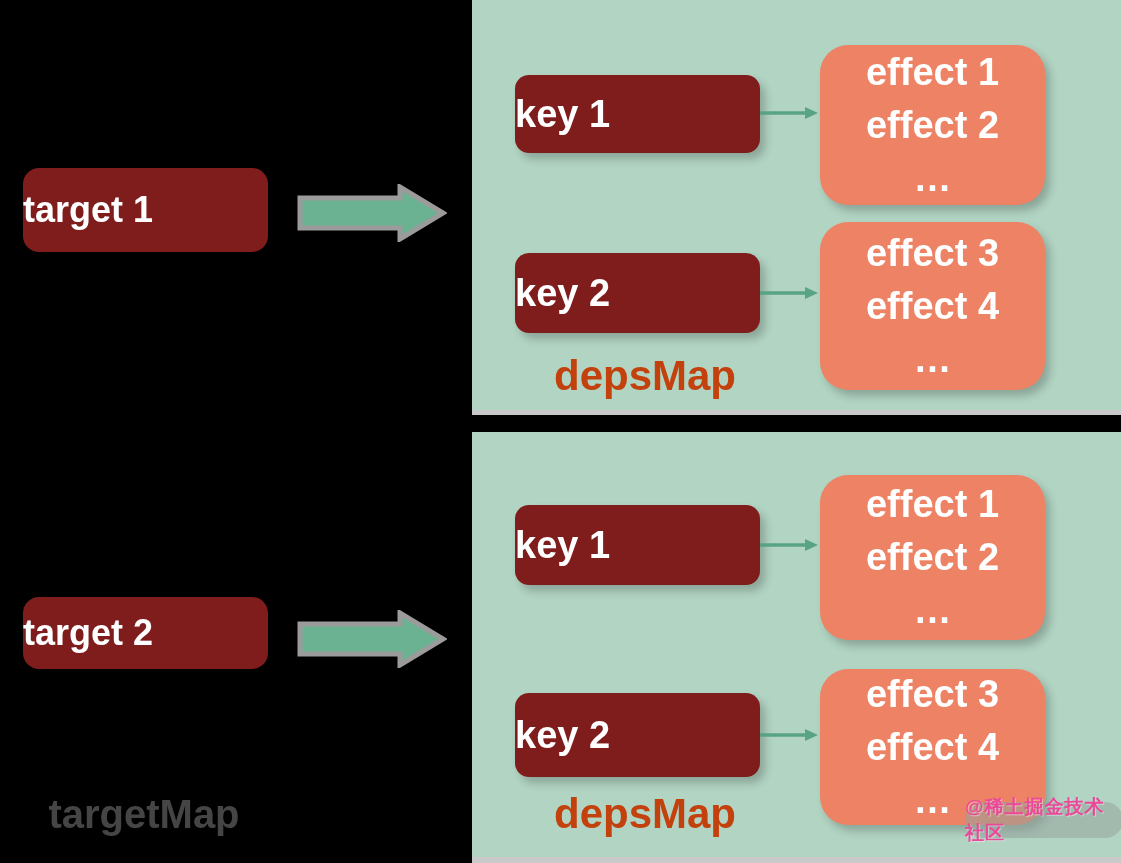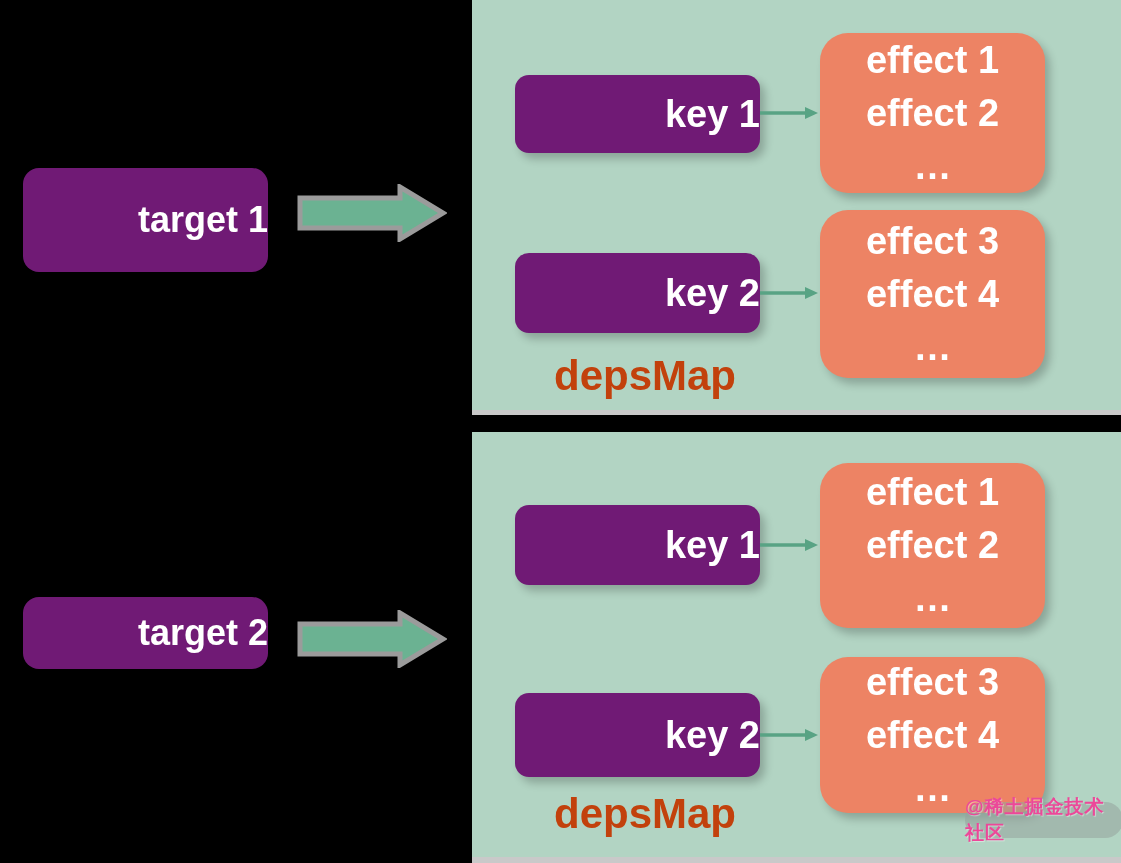--- a/index.html
+++ b/index.html
@@ -26,6 +26,7 @@
     display:flex;flex-direction:column;align-items:center;justify-content:center;
     color:#ffffff;font-size:38px;font-weight:600;line-height:53px;
     box-shadow:5px 6px 8px rgba(0,0,0,0.22);
+    margin-top:12px;
   }
   .maplabel{
     position:absolute;width:300px;text-align:center;

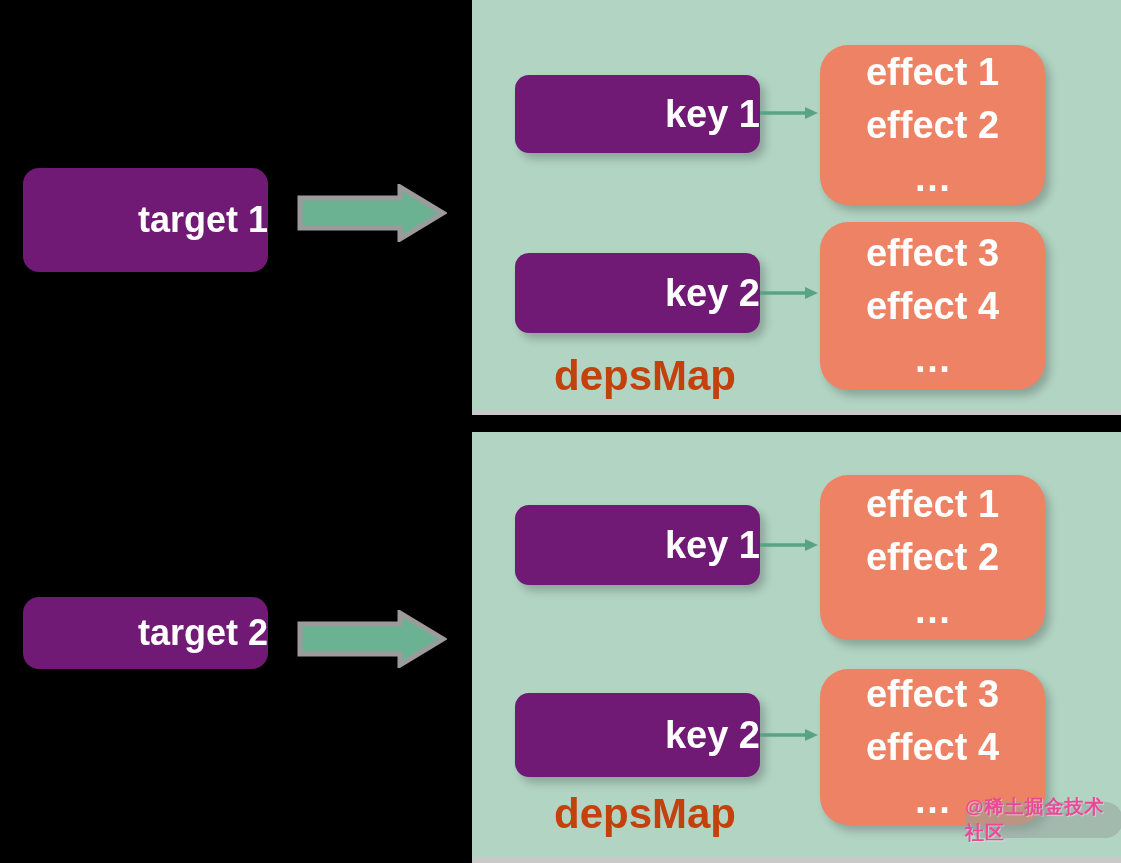--- a/index.html
+++ b/index.html
@@ -12,8 +12,8 @@
     border-bottom:5px solid #c9c9c9;box-sizing:content-box;
   }
   .gbox{
-    position:absolute;background:#701a75;border-radius:14px;
-    display:flex;align-items:center;justify-content:flex-end;
+    position:absolute;background:#7f1d1d;border-radius:14px;
+    display:flex;align-items:center;justify-content:flex-start;
     color:#ffffff;font-size:38px;font-weight:600;
     box-shadow:5px 6px 8px rgba(0,0,0,0.22);
   }

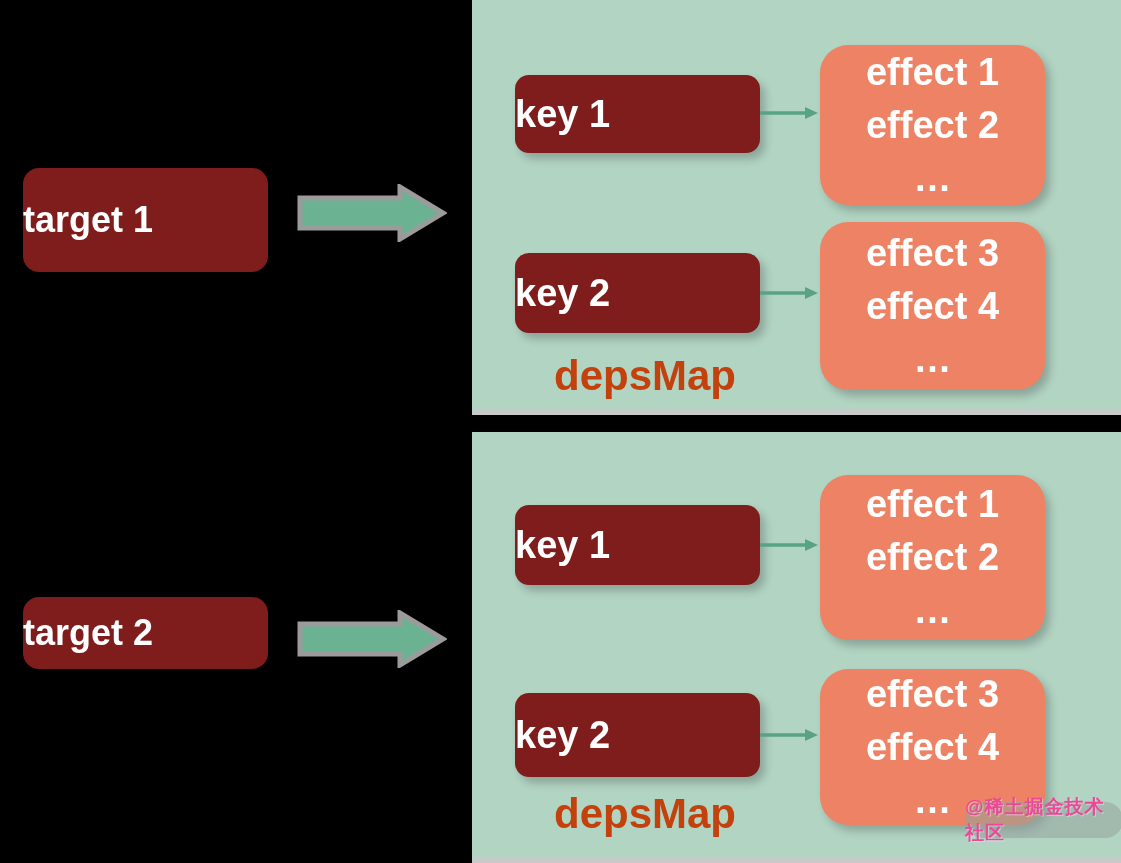--- a/index.html
+++ b/index.html
@@ -54,7 +54,7 @@
   <div class="panel" style="top:0;height:410px;"></div>
   <div class="panel" style="top:432px;height:425px;border-bottom-width:6px;"></div>
 
-  <div class="gbox target" style="top:168px;height:104px;">
+  <div class="gbox target" style="top:168px;height:84px;">
     <span>target 1</span>
   </div>
   <div class="gbox target" style="top:597px;height:72px;">

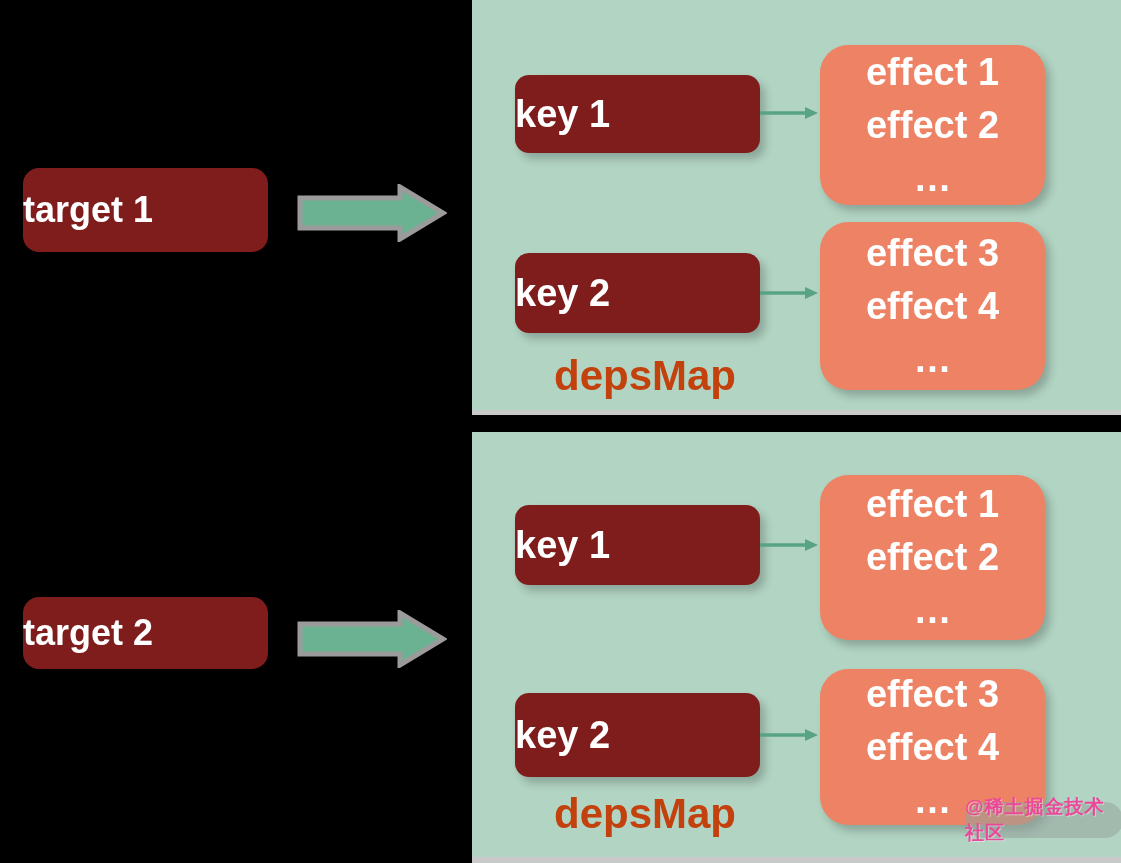--- a/index.html
+++ b/index.html
@@ -60,6 +60,7 @@
   <div class="gbox target" style="top:597px;height:72px;">
     <span>target 2</span>
   </div>
+  <div class="targetmap">targetMap</div>
 
   <svg class="bigarrow" style="top:184px;" viewBox="0 0 150 58">
     <polygon points="3,14 103,14 103,3 146,29 103,55 103,44 3,44" fill="#6bb292" stroke="#9b9b9b" stroke-width="5" stroke-linejoin="miter"></polygon>

